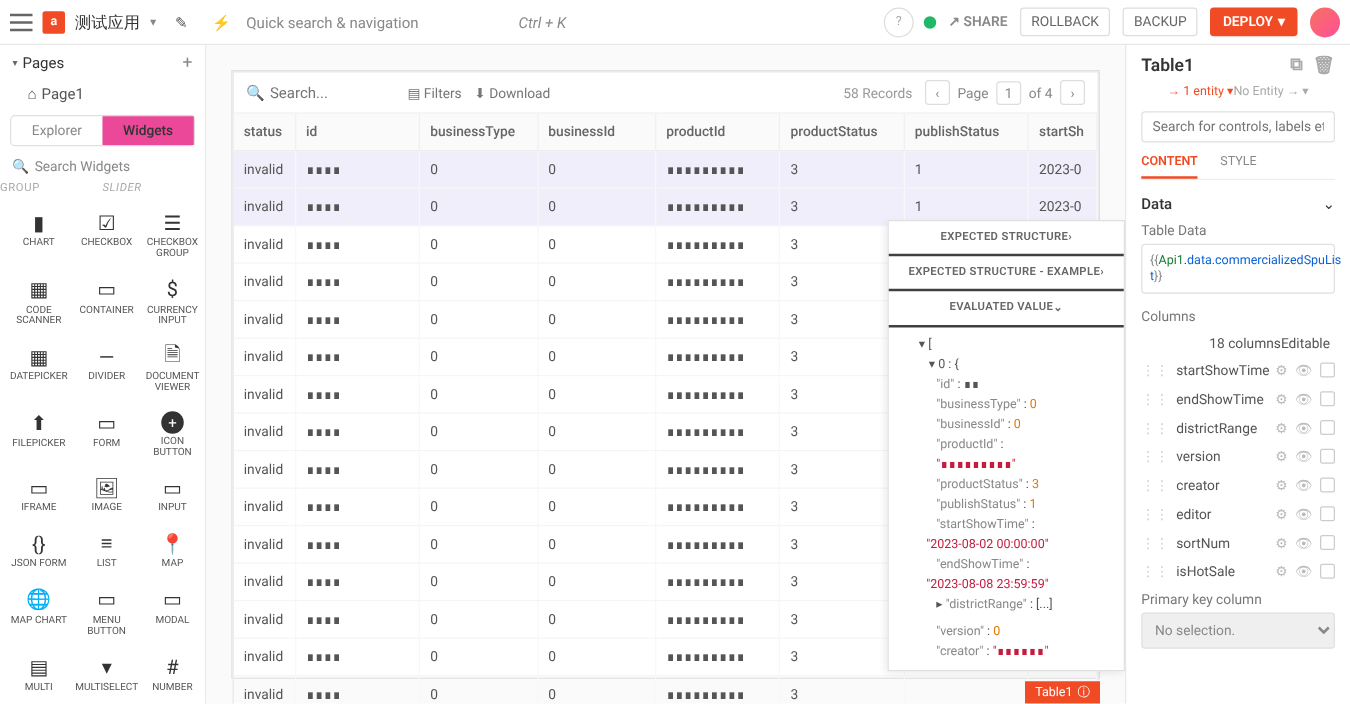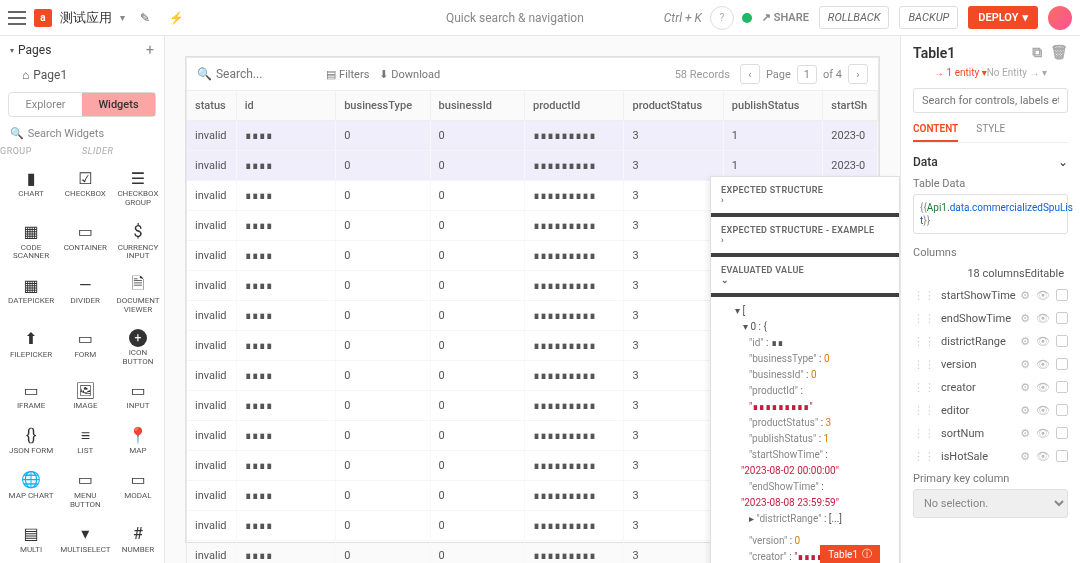--- a/index.html
+++ b/index.html
@@ -13,7 +13,7 @@
 .topbar .appname { font-size:13px; color:#333; }
 .topbar .chev { color:#888; font-size:10px; }
 .topbar .iconbtn { width:24px;height:24px;display:flex;align-items:center;justify-content:center;border-radius:3px;cursor:pointer;color:#555; }
-.topbar .search-center { flex:1; display:flex; justify-content:flex-end; }
+.topbar .search-center { flex:1; display:flex; justify-content:flex-start; }
 .topbar .search-center .qs { color:#888; font-size:12px; display:flex; gap:80px; align-items:center;}
 .topbar .right { display:flex; align-items:center; gap:10px; }
 .topbar .dot-green { width:10px;height:10px;border-radius:50%;background:#1fb866;}

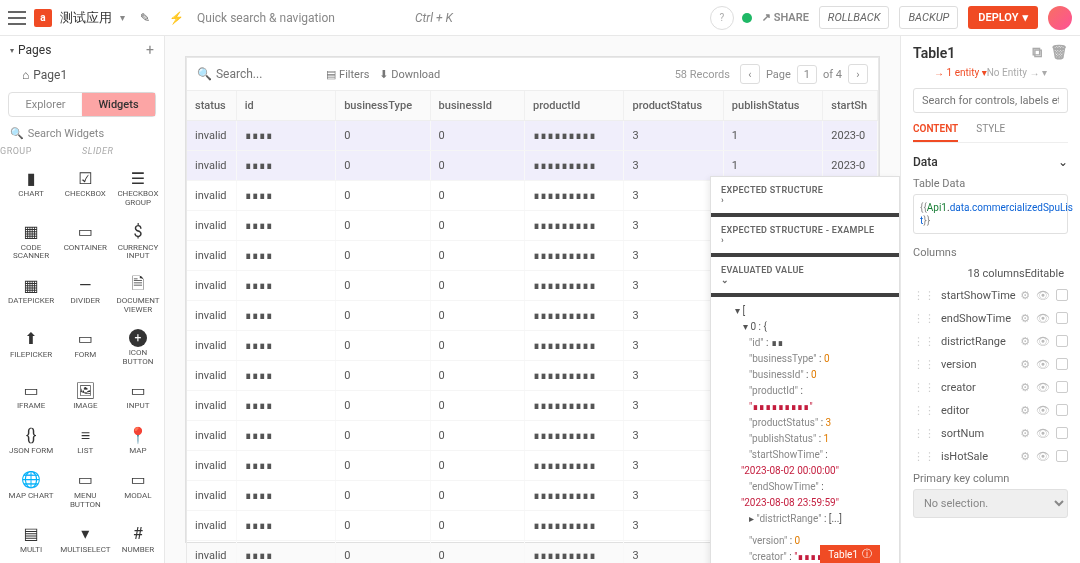--- a/index.html
+++ b/index.html
@@ -18,7 +18,7 @@
 .topbar .right { display:flex; align-items:center; gap:10px; }
 .topbar .dot-green { width:10px;height:10px;border-radius:50%;background:#1fb866;}
 .topbar .share { color:#888; font-weight:600; font-size:11px; cursor:pointer;}
-.topbar .btn-outline { border:1px solid #ddd; padding:4px 8px; border-radius:3px; font-size:11px; color:#666; cursor:pointer;font-style:italic;}
+.topbar .btn-outline { border:1px solid #ddd; padding:4px 8px; border-radius:3px; font-size:11px; color:#666; cursor:pointer;}
 .topbar .btn-deploy { background:#f04b24; color:#fff; padding:5px 10px; border-radius:3px; font-size:11px; font-weight:600; cursor:pointer; display:flex;align-items:center;gap:4px;}
 .topbar .avatar { width:24px;height:24px;border-radius:50%;background:linear-gradient(135deg,#f77062,#fe5196);}
 

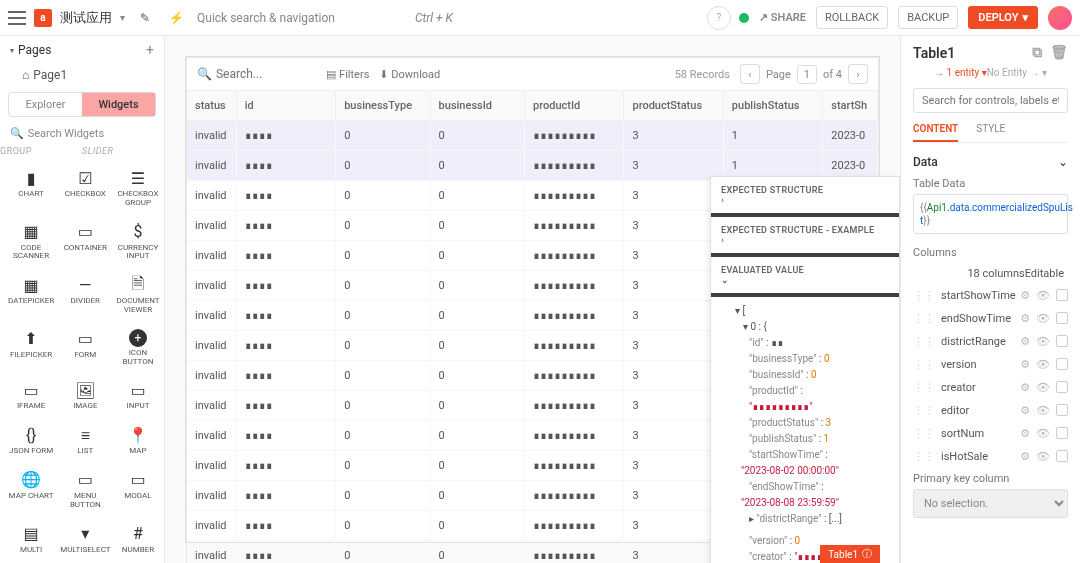--- a/index.html
+++ b/index.html
@@ -33,7 +33,7 @@
 .leftbar .page-item { padding:4px 10px 4px 22px; font-size:12px; color:#555; display:flex; align-items:center; gap:4px;}
 .leftbar .tabs { display:flex; margin:6px 8px; border:1px solid #e0e0e0; border-radius:4px; }
 .leftbar .tabs .tab { flex:1; text-align:center; padding:5px; font-size:11px; color:#888; cursor:pointer;}
-.leftbar .tabs .tab.active { background:#fca5a5; color:#333; font-weight:500; box-shadow:0 0 2px rgba(0,0,0,.1);}
+.leftbar .tabs .tab.active { background:#ec4899; color:#333; font-weight:500; box-shadow:0 0 2px rgba(0,0,0,.1);}
 .leftbar .searchw { padding:4px 10px; color:#888; font-size:11px; display:flex;align-items:center;gap:4px;}
 .leftbar .category { padding:2px 0; font-size:9px; color:#aaa; letter-spacing:.5px;}
 .leftbar .widgets-grid { display:grid; grid-template-columns:repeat(3,1fr); gap:2px; padding:4px 6px;}

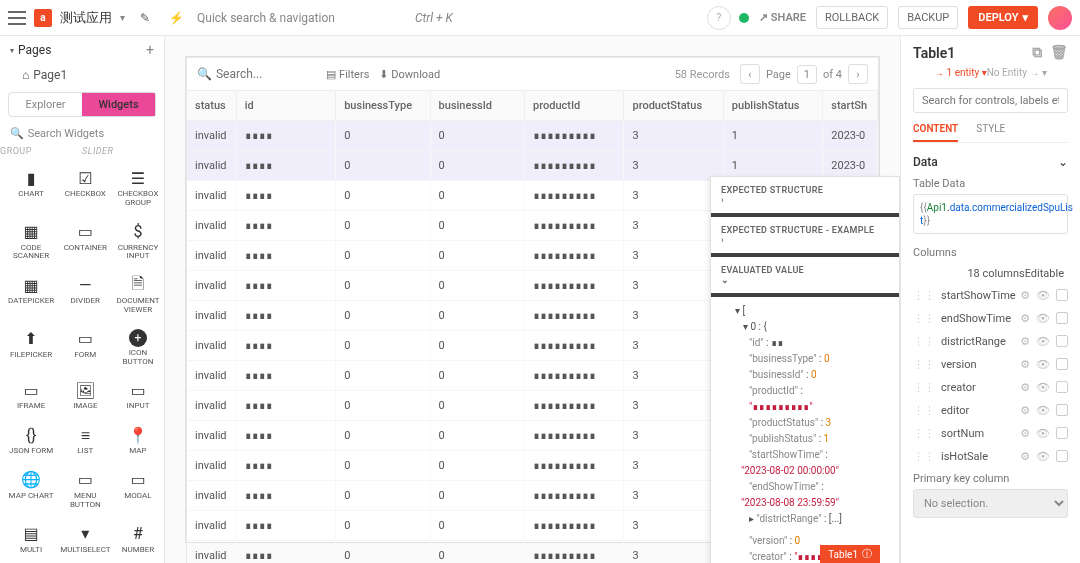--- a/index.html
+++ b/index.html
@@ -63,7 +63,7 @@
 
 
 .evalpanel{position:absolute;right:0;top:140px;width:190px;background:#fff;border:1px solid #e0e0e0;box-shadow:-2px 2px 6px rgba(0,0,0,.08);font-size:10px;}
-.evalpanel .eh{padding:8px 10px;border-bottom:4px solid #404040;color:#666;font-size:9px;font-weight:600;letter-spacing:.3px;display:flex;justify-content:center;cursor:pointer;flex-direction:column;}
+.evalpanel .eh{padding:8px 10px;border-bottom:2px solid #404040;color:#666;font-size:9px;font-weight:600;letter-spacing:.3px;display:flex;justify-content:center;cursor:pointer;}
 .evalpanel .evalbody{padding:6px 10px;font-family:monospace;font-size:10px;line-height:1.6;color:#555;}
 .evalpanel .evalbody .k{color:#888;}
 .evalpanel .evalbody .vnum{color:#e07b00;}

